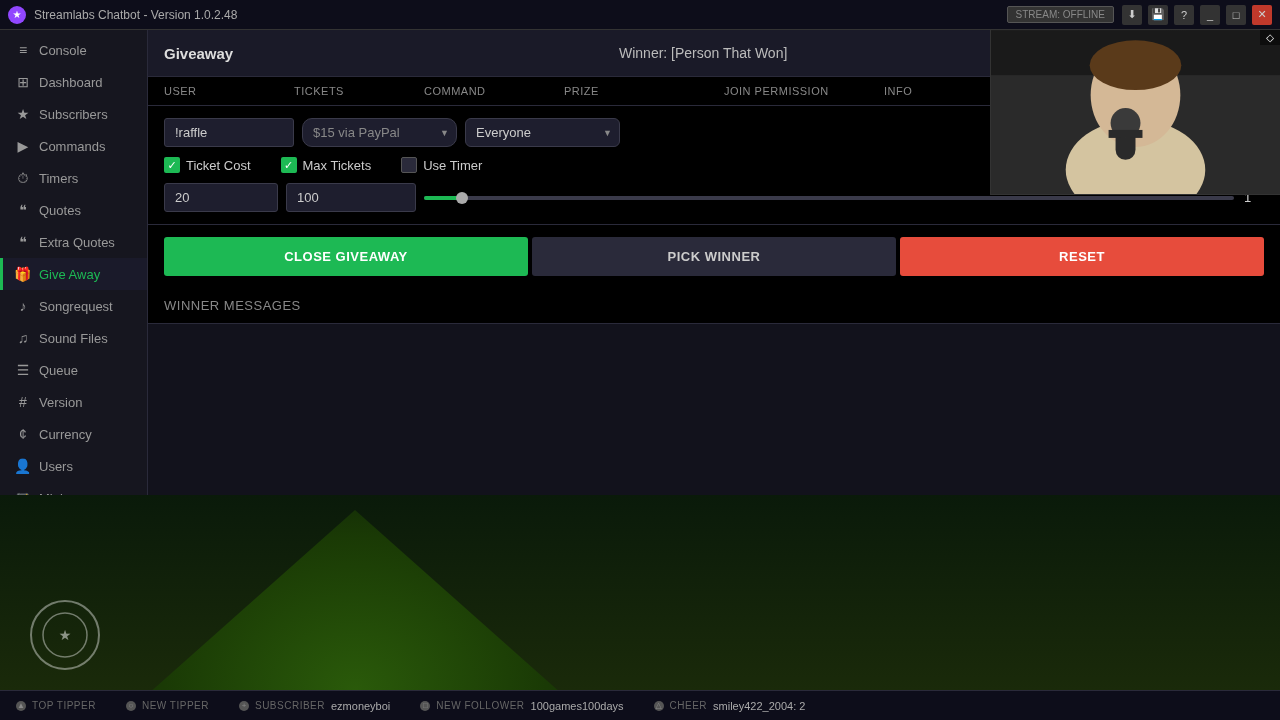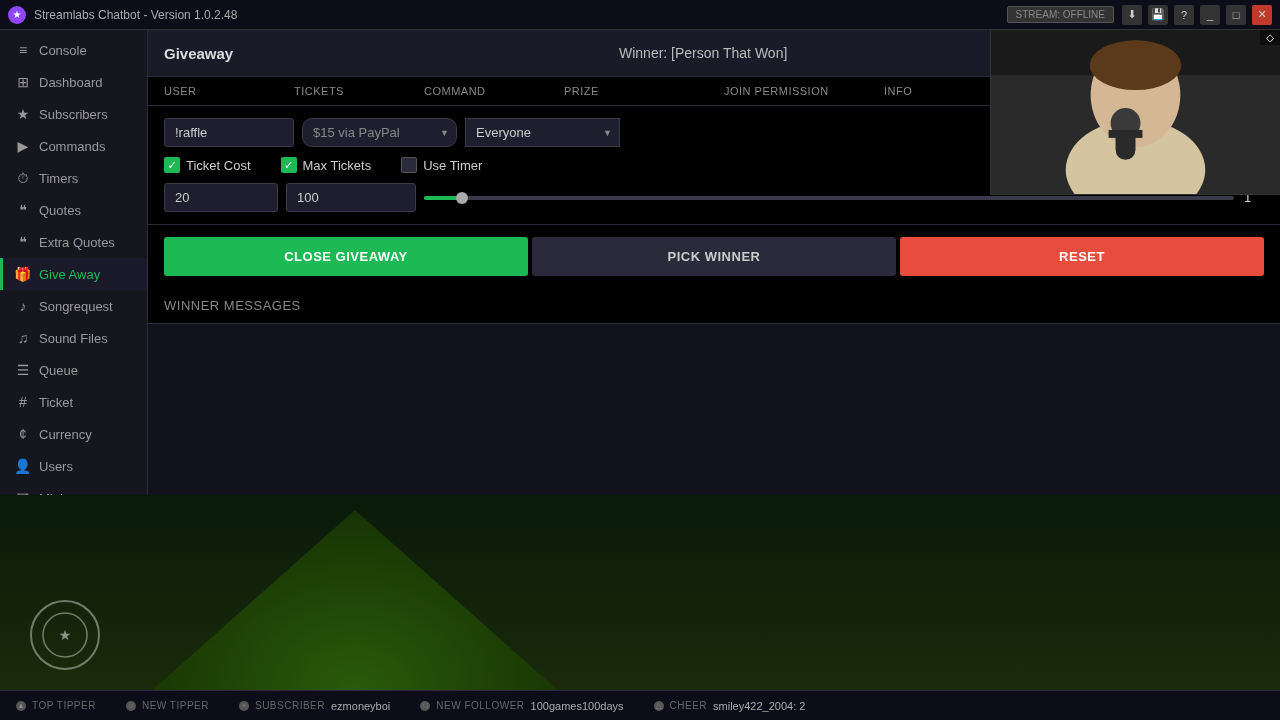--- a/index.html
+++ b/index.html
@@ -234,7 +234,7 @@
       color: #ccc;
       padding: 6px 10px;
       font-size: 13px;
-      border-radius: 0;
+      border-radius: 6px;
       cursor: pointer;
       width: 155px;
       appearance: none;

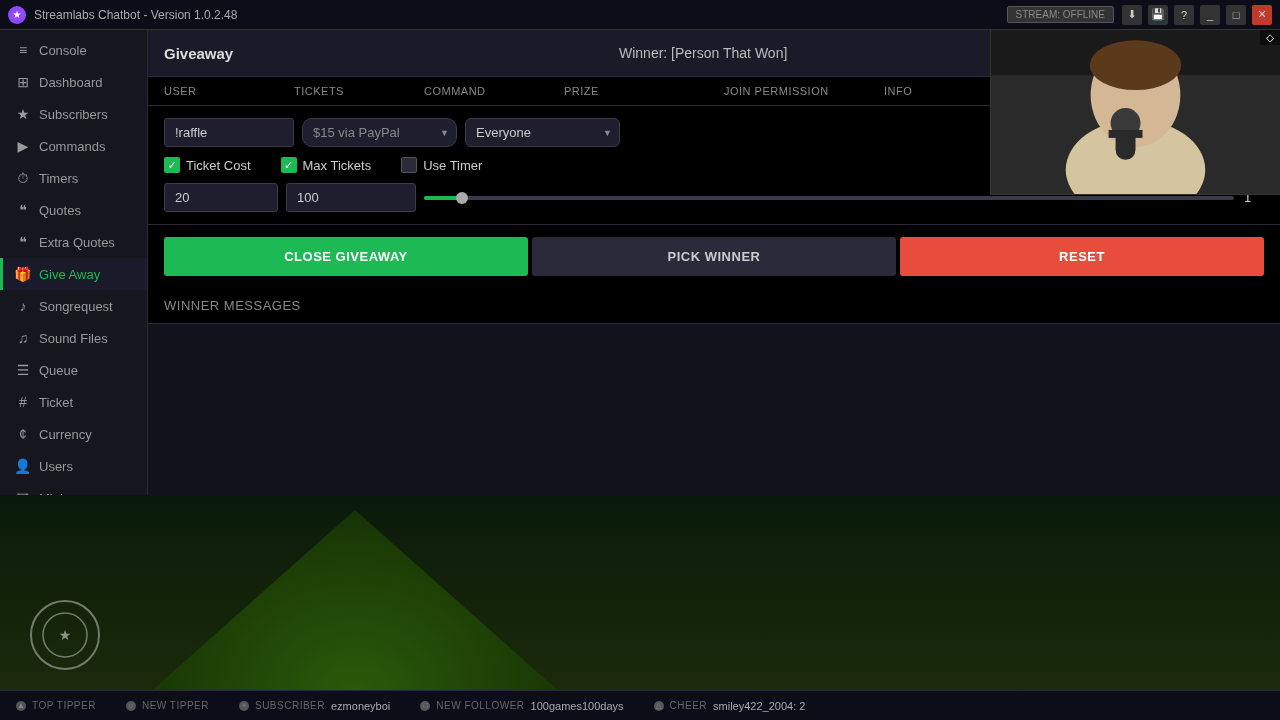--- a/index.html
+++ b/index.html
@@ -529,7 +529,7 @@
     </div>
     <div class="sidebar-item">
       <span class="sidebar-icon">#</span>
-      <span>Ticket</span>
+      <span>Version</span>
     </div>
     <div class="sidebar-item">
       <span class="sidebar-icon">¢</span>

